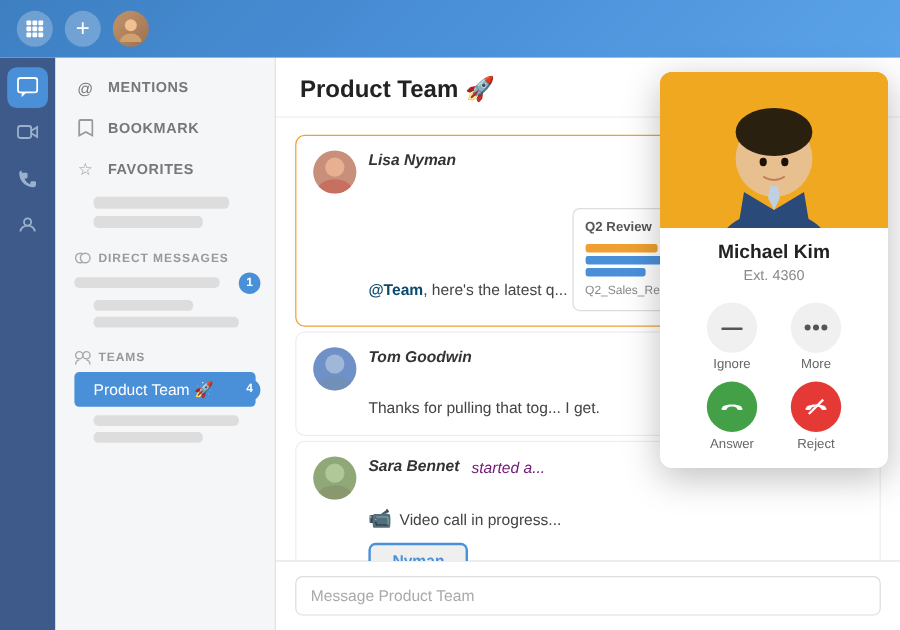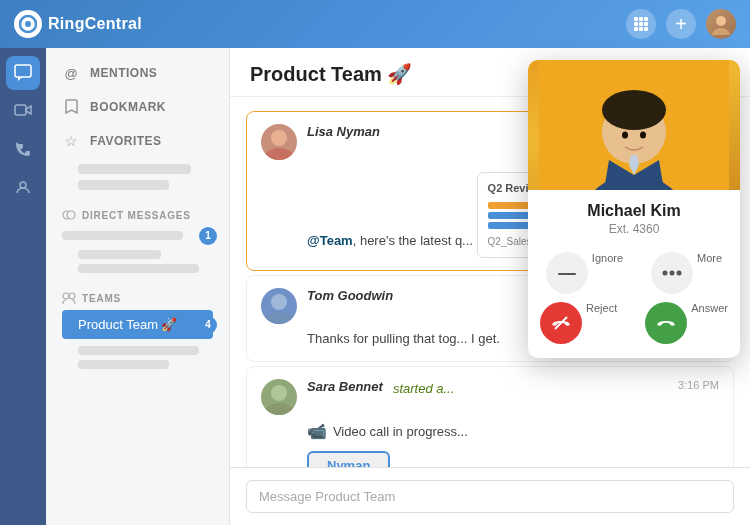--- a/index.html
+++ b/index.html
@@ -335,15 +335,6 @@
 <body>
 
 <div class="header">
-  <div class="header-logo">
-    <div class="header-logo-icon">
-      <svg width="18" height="18" viewBox="0 0 18 18">
-        <circle cx="9" cy="9" r="8" fill="none" stroke="#4a90d9" stroke-width="2.5"></circle>
-        <circle cx="9" cy="9" r="3" fill="#4a90d9"></circle>
-      </svg>
-    </div>
-    <span class="header-logo-text">RingCentral</span>
-  </div>
   <div class="header-actions">
     <div class="header-btn">
       <svg width="16" height="16" viewBox="0 0 16 16" fill="white">

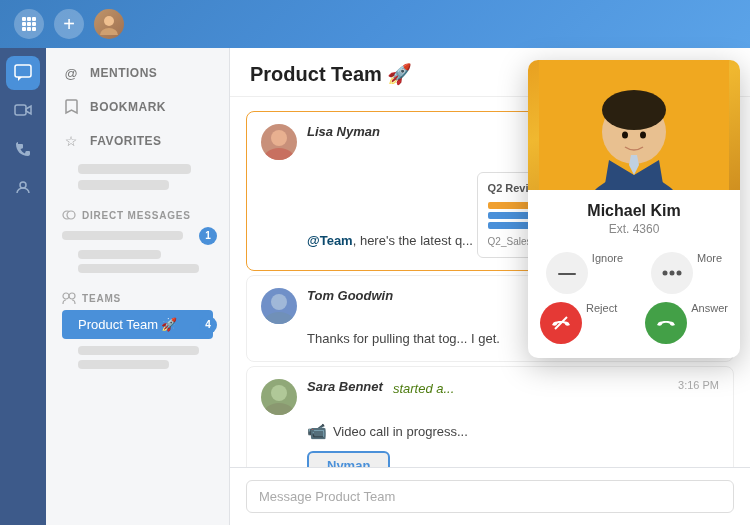--- a/index.html
+++ b/index.html
@@ -270,7 +270,7 @@
       position: absolute;
       top: 60px;
       right: 10px;
-      width: 212px;
+      width: 190px;
       background: white;
       border-radius: 10px;
       box-shadow: 0 8px 30px rgba(0,0,0,0.25);

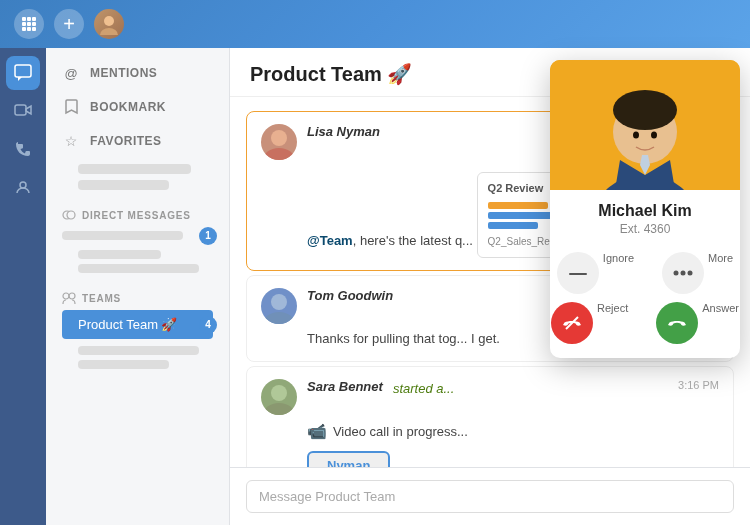--- a/index.html
+++ b/index.html
@@ -306,8 +306,8 @@
     }
     .call-action-btn {
       display: flex;
-      flex-direction: row;
-      align-items: flex-start;
+      flex-direction: column;
+      align-items: center;
       gap: 4px;
       cursor: pointer;
     }

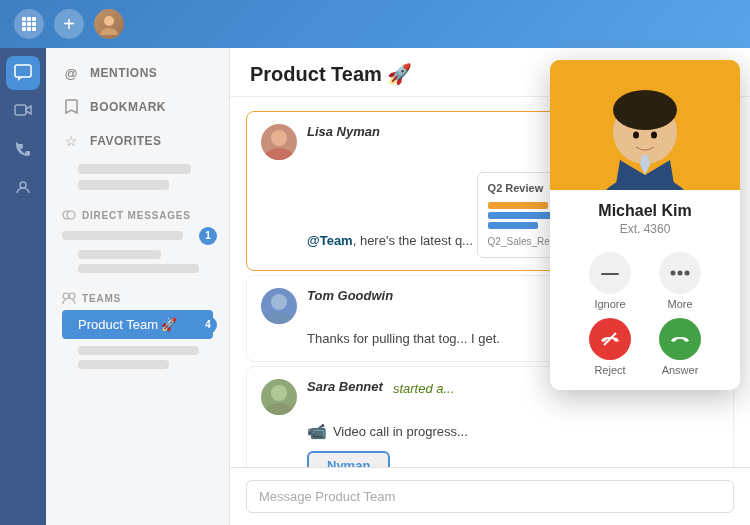--- a/index.html
+++ b/index.html
@@ -587,6 +587,14 @@
 
   <div class="call-action-row2">
     <div class="call-action-btn">
+      <div class="call-action-icon green">
+        <svg width="22" height="22" viewBox="0 0 22 22" fill="white">
+          <path d="M11 9 C8 9 5.5 9.5 3.5 10.5 L2 13 C4 14 5.5 14 6.5 13 L7.5 11.5 C8.5 11 9.7 10.7 11 10.7 C12.3 10.7 13.5 11 14.5 11.5 L15.5 13 C16.5 14 18 14 20 13 L18.5 10.5 C16.5 9.5 14 9 11 9 Z"></path>
+        </svg>
+      </div>
+      <span class="call-action-label">Answer</span>
+    </div>
+    <div class="call-action-btn">
       <div class="call-action-icon red">
         <svg width="22" height="22" viewBox="0 0 22 22" fill="white">
           <path d="M11 9 C8 9 5.5 9.5 3.5 10.5 L2 13 C4 14 5.5 14 6.5 13 L7.5 11.5 C8.5 11 9.7 10.7 11 10.7 C12.3 10.7 13.5 11 14.5 11.5 L15.5 13 C16.5 14 18 14 20 13 L18.5 10.5 C16.5 9.5 14 9 11 9 Z"></path>
@@ -595,14 +603,6 @@
       </div>
       <span class="call-action-label">Reject</span>
     </div>
-    <div class="call-action-btn">
-      <div class="call-action-icon green">
-        <svg width="22" height="22" viewBox="0 0 22 22" fill="white">
-          <path d="M11 9 C8 9 5.5 9.5 3.5 10.5 L2 13 C4 14 5.5 14 6.5 13 L7.5 11.5 C8.5 11 9.7 10.7 11 10.7 C12.3 10.7 13.5 11 14.5 11.5 L15.5 13 C16.5 14 18 14 20 13 L18.5 10.5 C16.5 9.5 14 9 11 9 Z"></path>
-        </svg>
-      </div>
-      <span class="call-action-label">Answer</span>
-    </div>
   </div>
 </div>
 

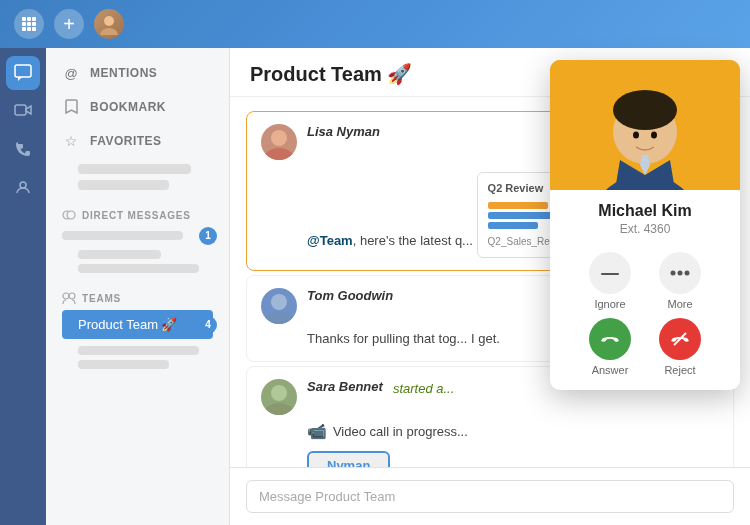--- a/index.html
+++ b/index.html
@@ -519,7 +519,7 @@
           </svg>
         </div>
         <span class="msg-name">Sara Bennet</span>
-        <span style="font-size:13px;color:#4d7c0f;margin-top:2px;">started a...</span>
+        <span style="font-size:13px;color:#701a75;margin-top:2px;">started a...</span>
       </div>
       <div class="msg-body">
         <div class="video-indicator" style="margin-left:0;">

